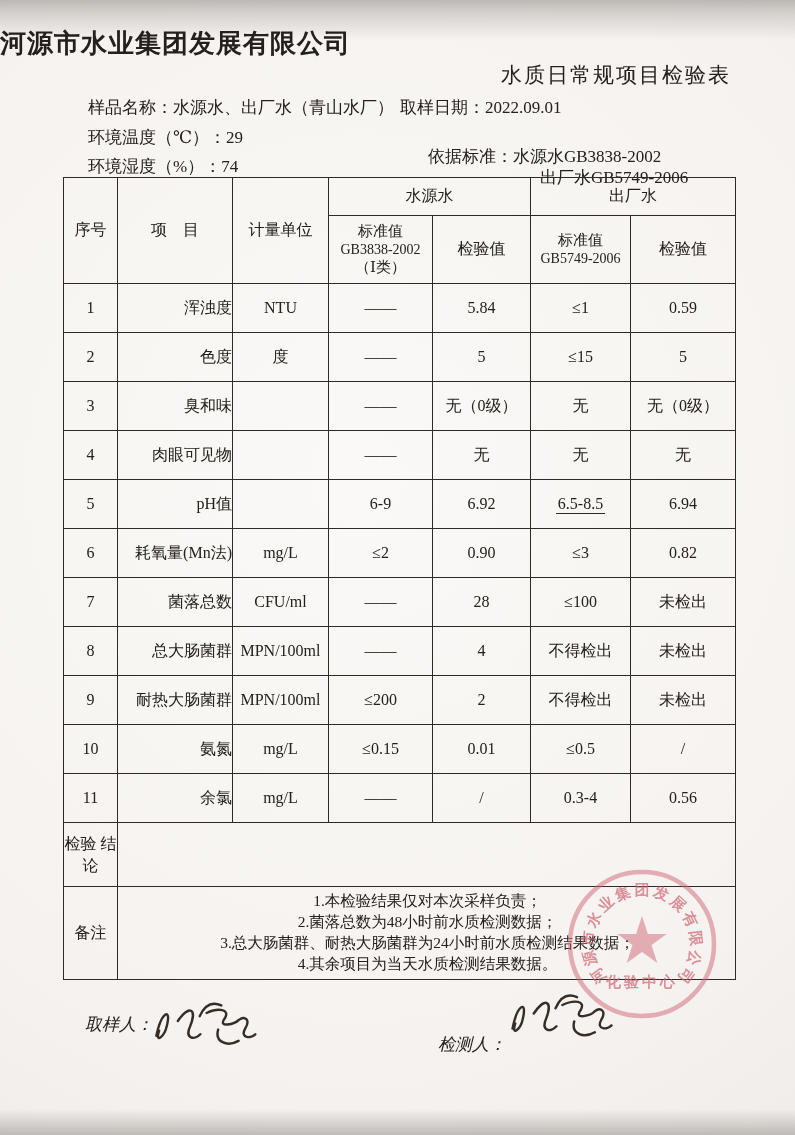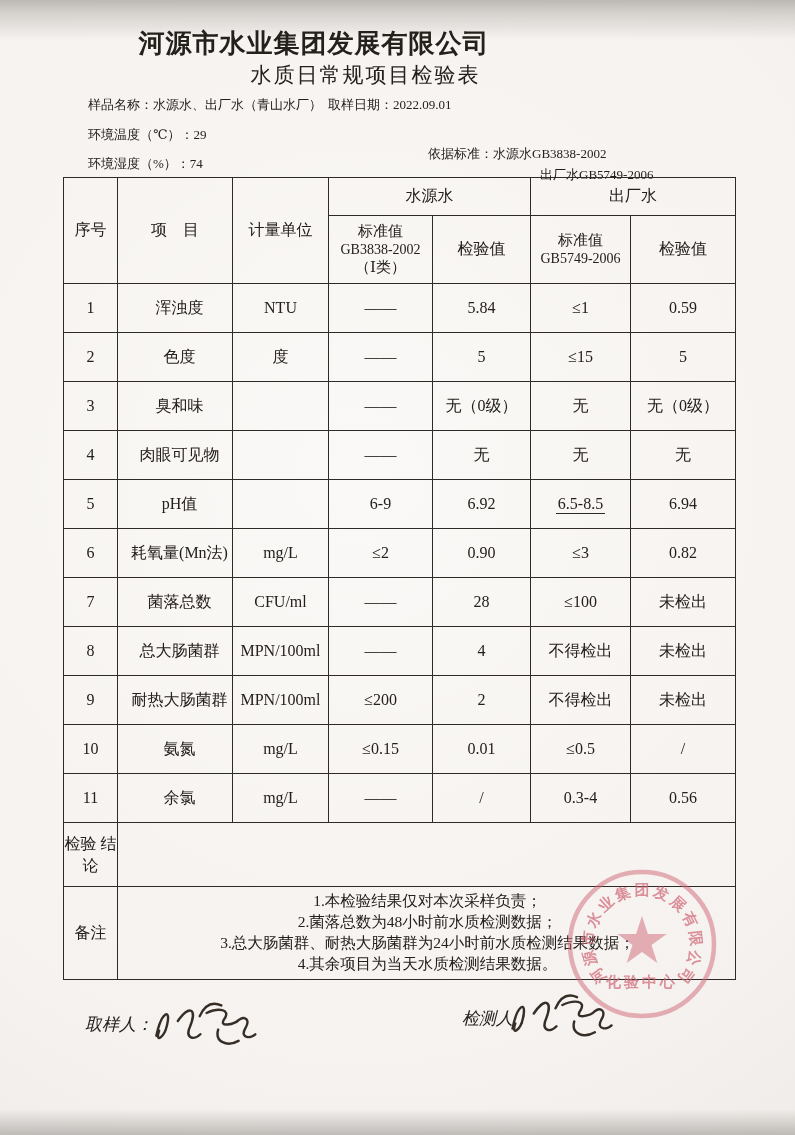--- a/index.html
+++ b/index.html
@@ -30,7 +30,7 @@
   .abs{position:absolute;}
 
   .company-title{
-    top:26px;left:0;width:628px;text-align:center;
+    top:26px;left:0;width:628px;text-align:left;
     font-size:26px;font-weight:bold;letter-spacing:1px;
   }
   .form-title{

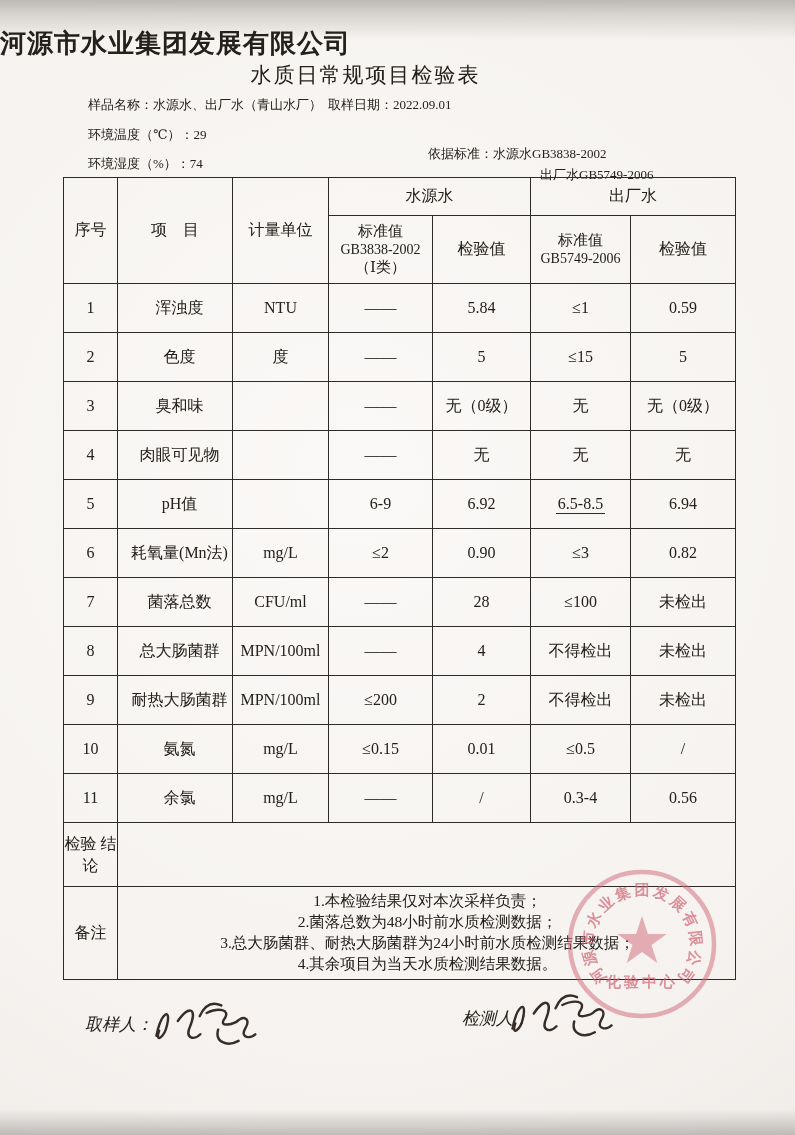--- a/index.html
+++ b/index.html
@@ -34,7 +34,7 @@
     font-size:26px;font-weight:bold;letter-spacing:1px;
   }
   .form-title{
-    top:61px;left:0;width:731px;text-align:center;
+    top:61px;left:0;width:731px;text-align:right;
     font-size:21px;letter-spacing:2px;
   }
   .info{font-size:13px;white-space:nowrap;}

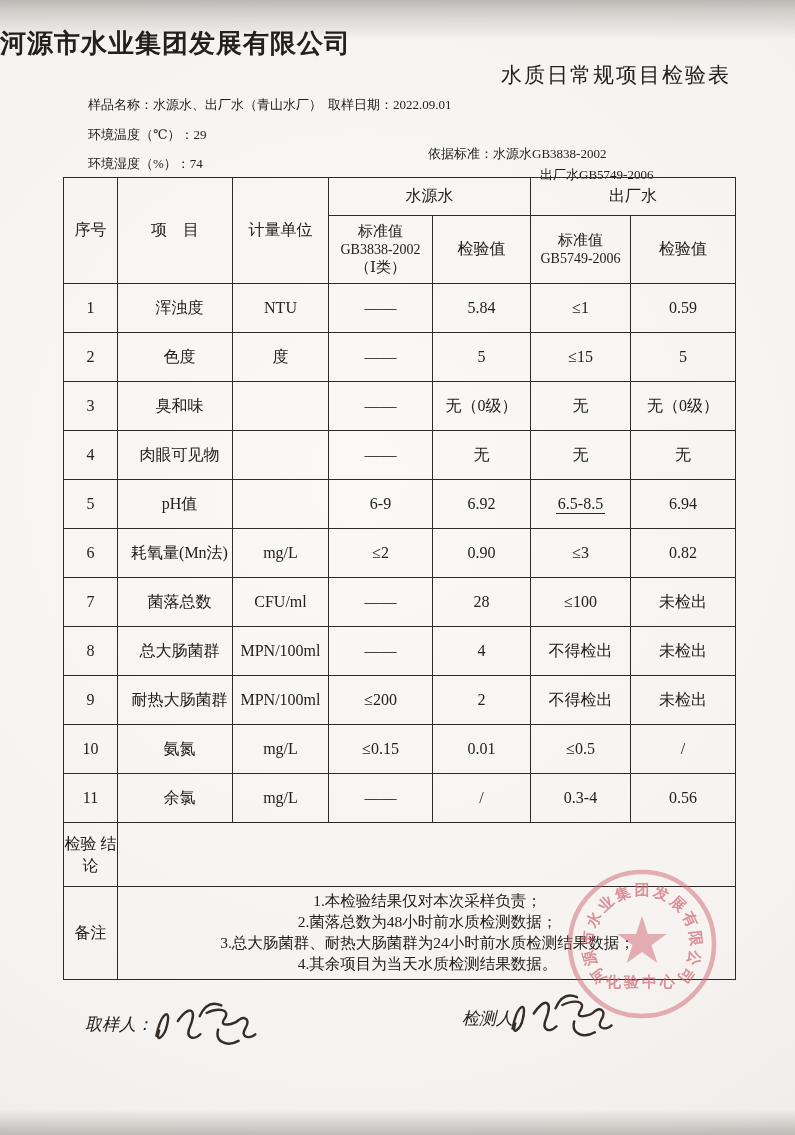--- a/index.html
+++ b/index.html
@@ -37,7 +37,7 @@
     top:61px;left:0;width:731px;text-align:right;
     font-size:21px;letter-spacing:2px;
   }
-  .info{font-size:13px;white-space:nowrap;}
+  .info{font-size:17px;white-space:nowrap;}
   .info-line1{left:88px;top:96px;}
   .info-temp{left:88px;top:126px;}
   .info-std1{left:428px;top:121px;margin-top:24px;}

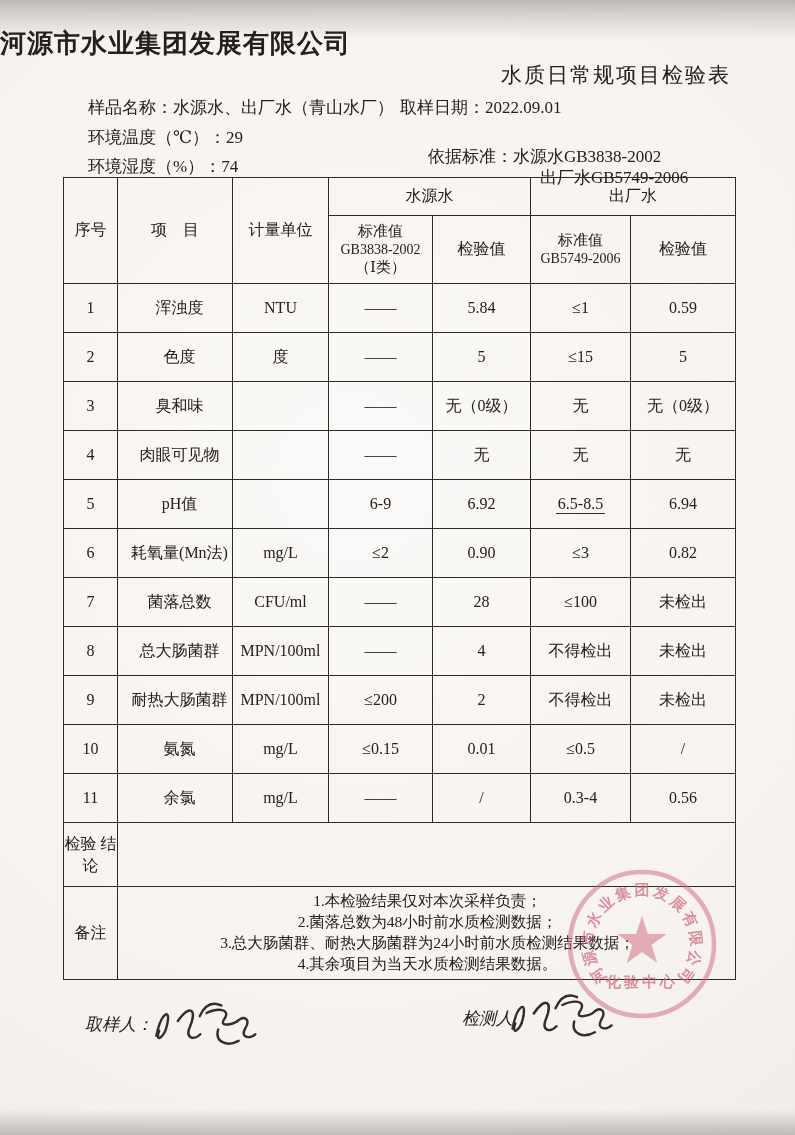--- a/index.html
+++ b/index.html
@@ -60,7 +60,7 @@
   thead .std-line{display:block;line-height:1.25;font-size:15px;}
   thead .std-line.gb{font-size:14px;}
   tbody.data-rows tr{height:49px;}
-  tbody.data-rows td.item{text-align:center;padding-left:9px;}
+  tbody.data-rows td.item{text-align:right;padding-left:9px;}
   tr.conclusion-row{height:64px;}
   tr.remarks-row{height:92px;}
   td.row-label{font-size:16px;line-height:1.35;}

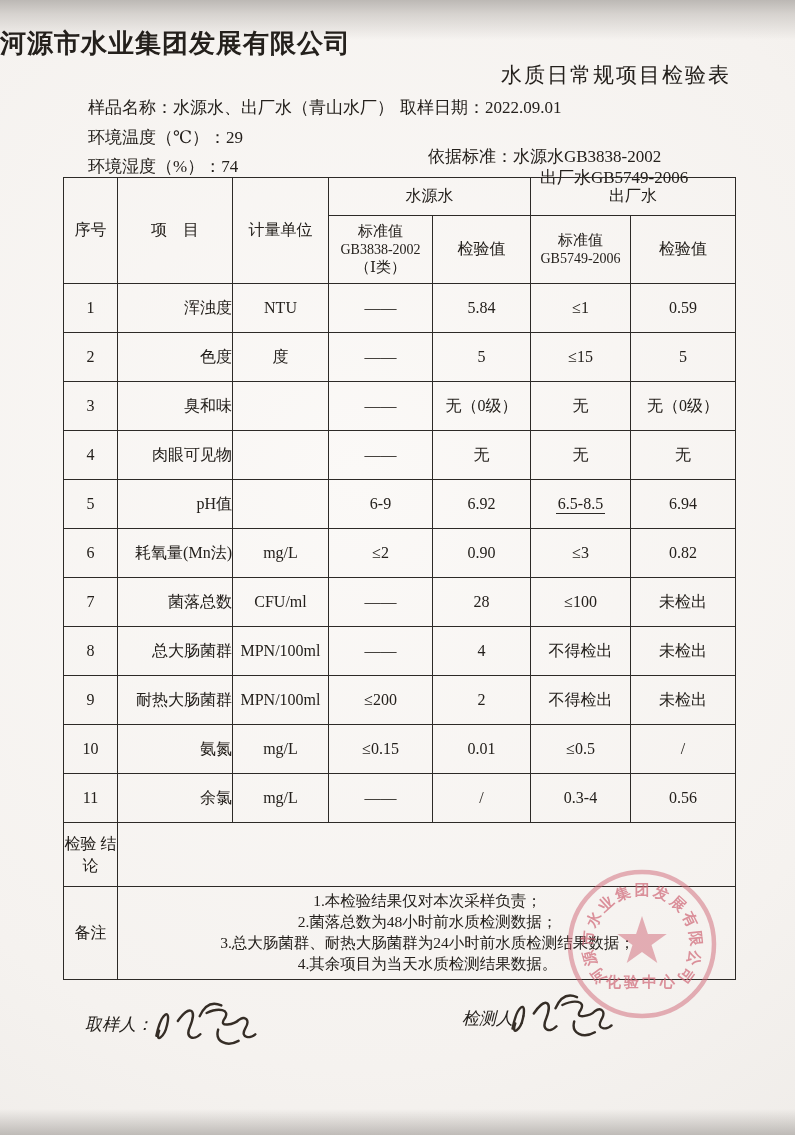--- a/index.html
+++ b/index.html
@@ -72,7 +72,7 @@
 
   .sig-label{font-size:17px;font-style:italic;}
   .lbl-sampler{left:85px;top:1013px;}
-  .lbl-tester{left:438px;top:1007px;margin-left:24px;}
+  .lbl-tester{left:438px;top:1033px;}
   .sig-svg{position:absolute;}
   .sig-sampler{left:146px;top:994px;transform:rotate(-2deg);}
   .sig-tester{left:502px;top:986px;transform:rotate(-3deg);}

